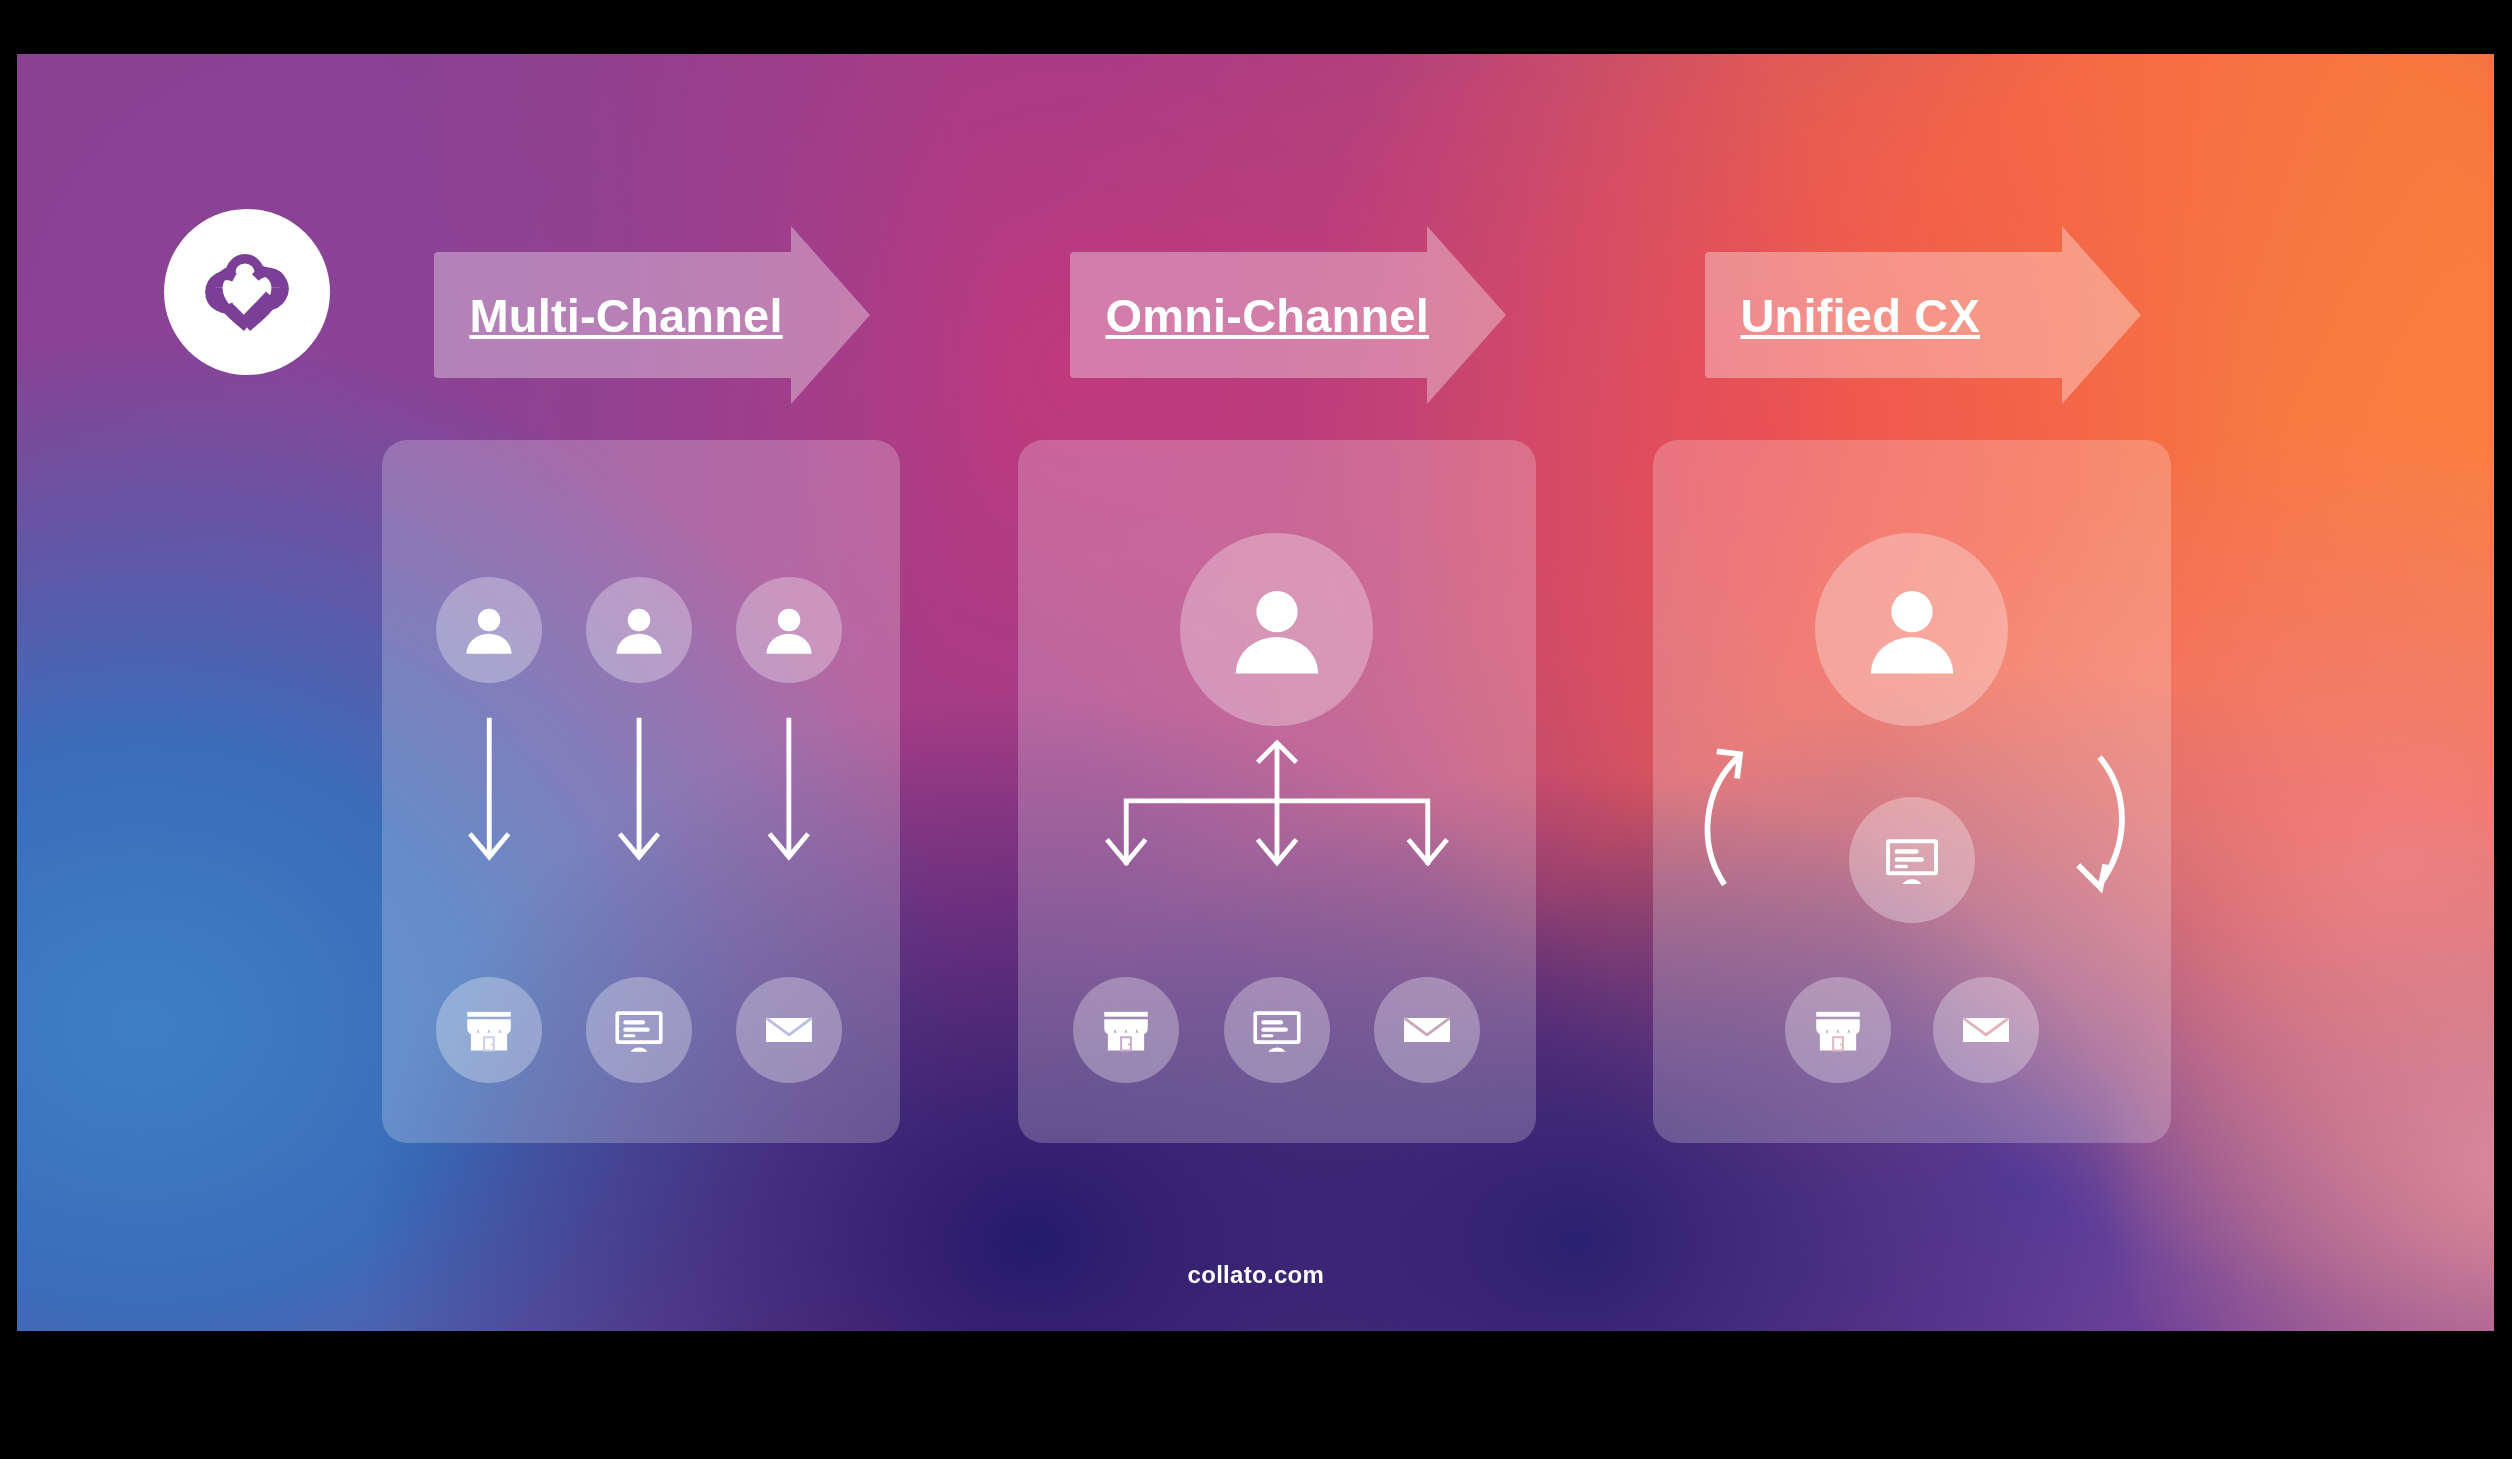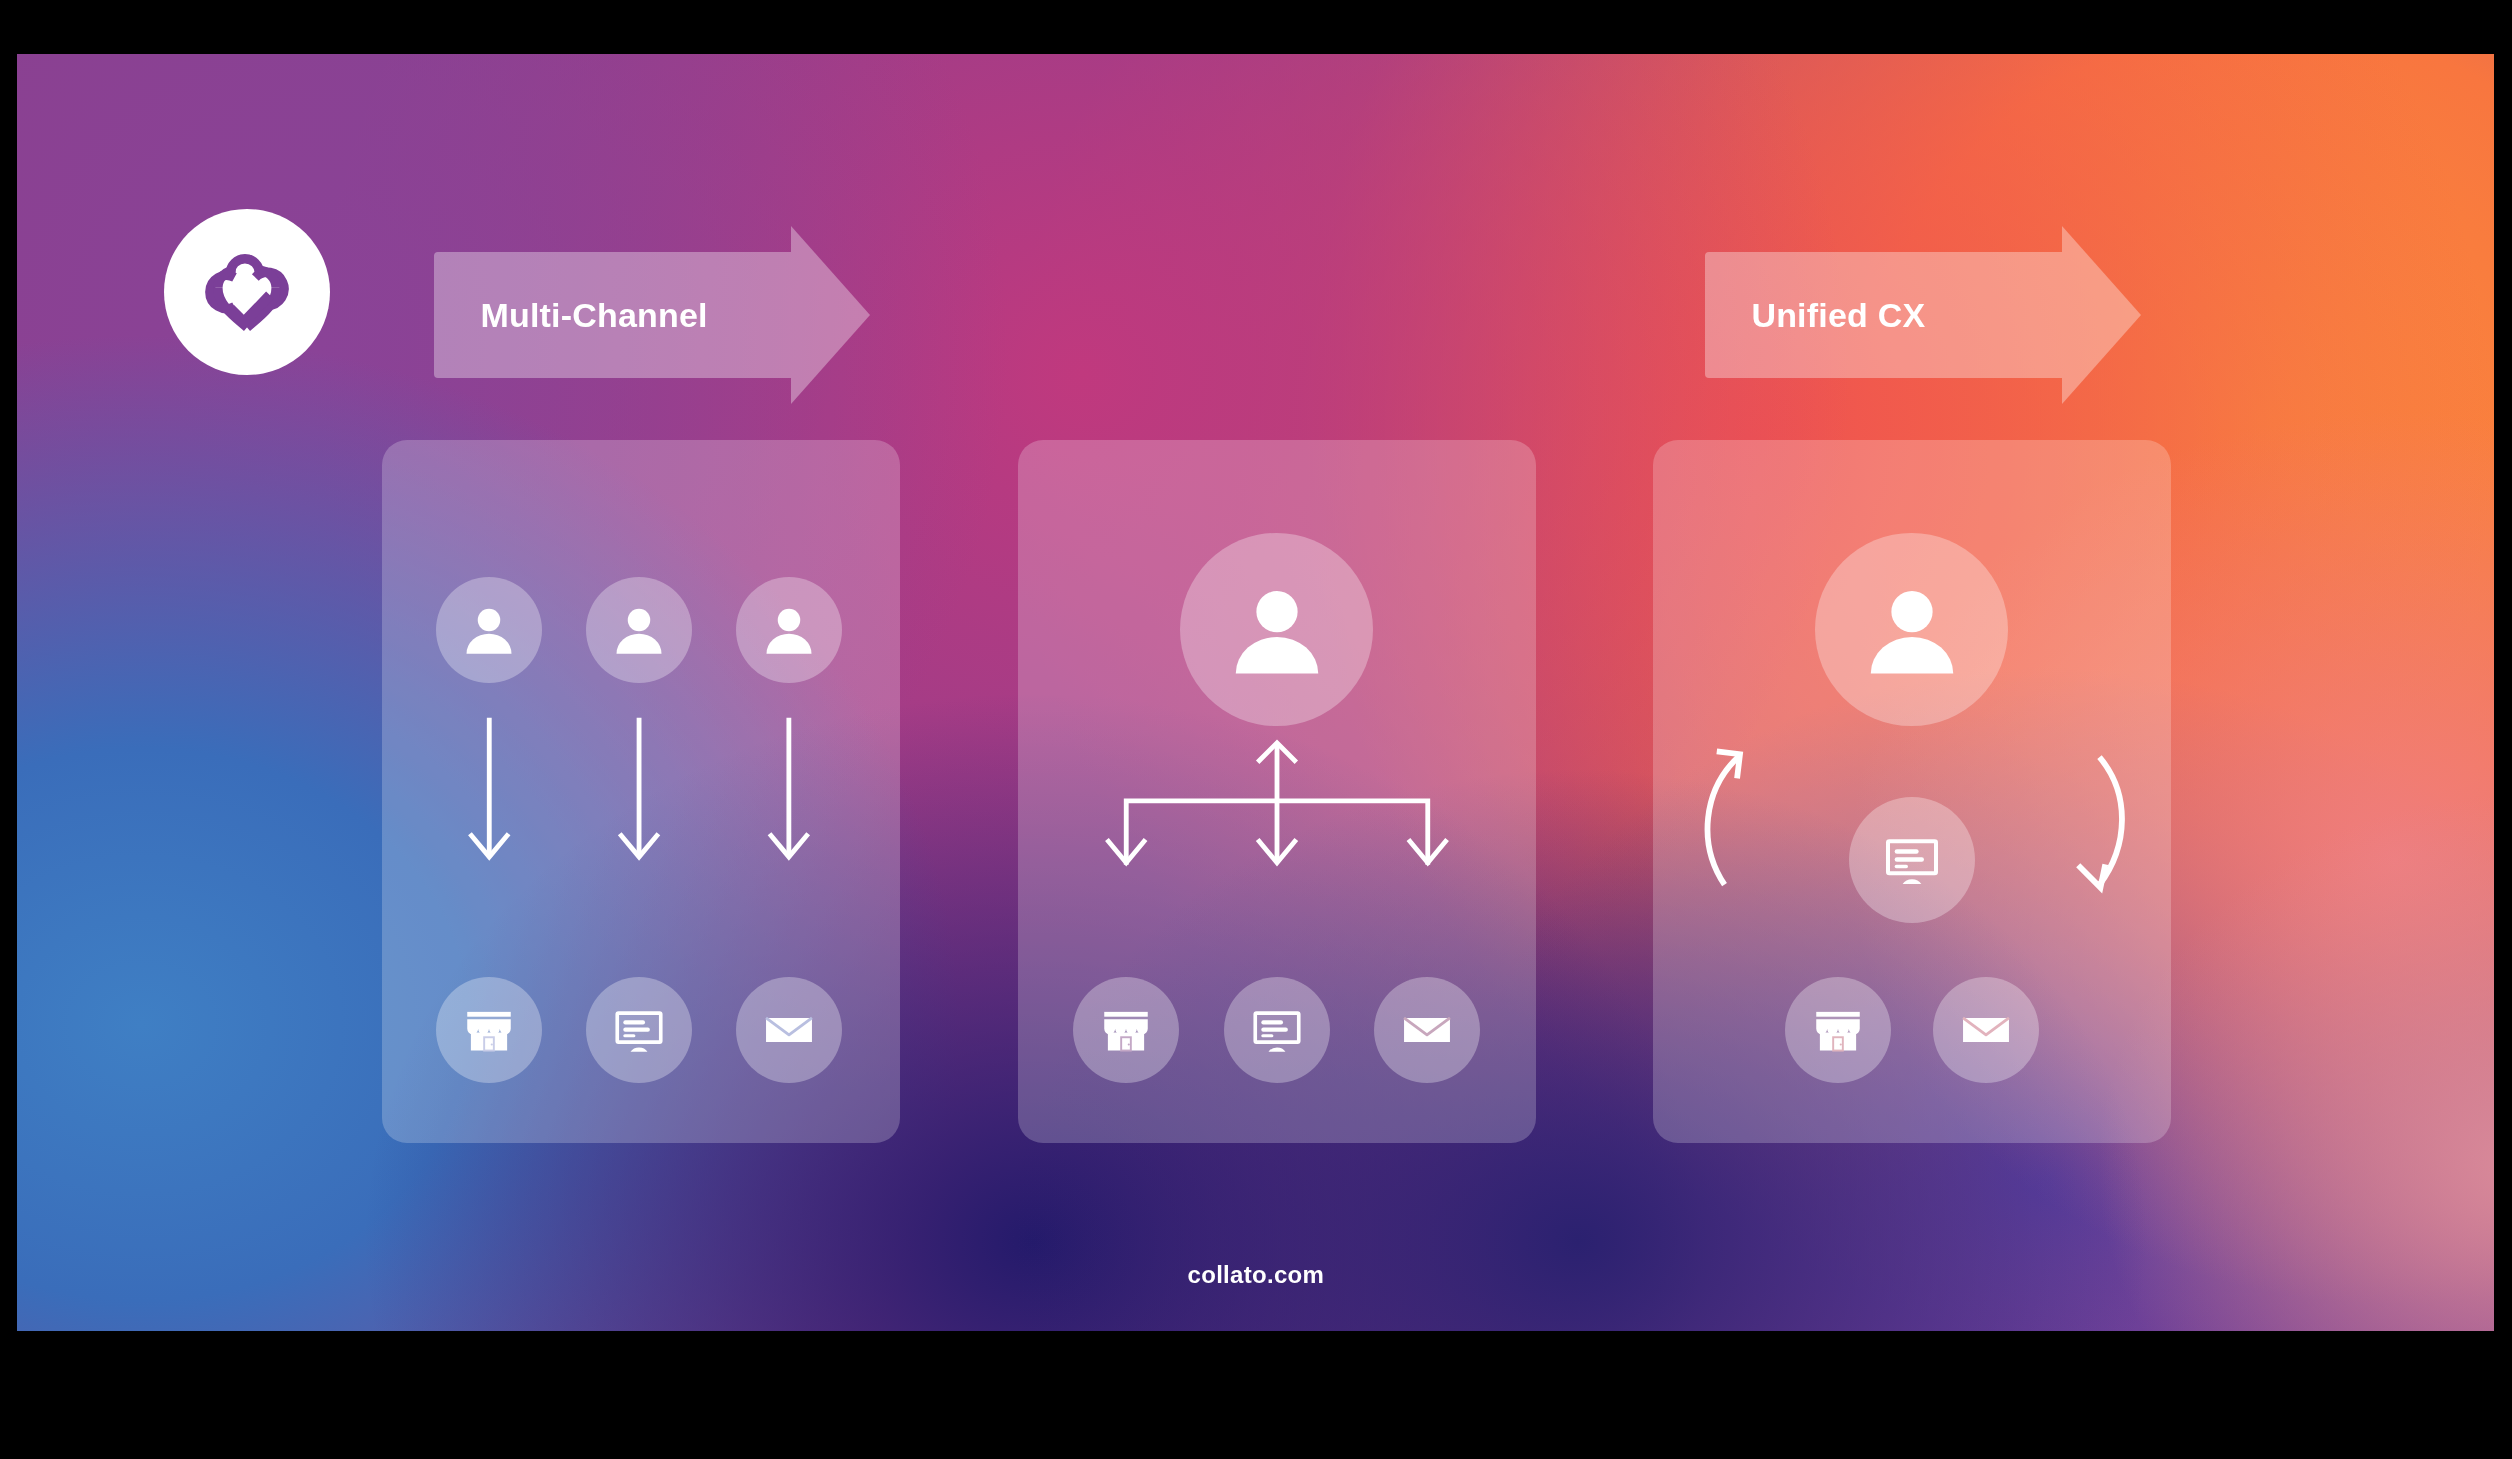--- a/index.html
+++ b/index.html
@@ -70,8 +70,8 @@
     border-left:79px solid rgba(255,255,255,0.34);
   }
   .arrow-label{
-    color:#fff; font-size:34px; font-weight:bold;
-    letter-spacing:0.2px; padding-left:46px; white-space:nowrap;
+    color:#fff; font-size:47px; font-weight:bold;
+    letter-spacing:0.2px; padding-left:35px; white-space:nowrap;text-decoration:underline;
   }
   #band-1{ left:417px; width:357px; }
   #band-2{ left:1053px; width:357px; }

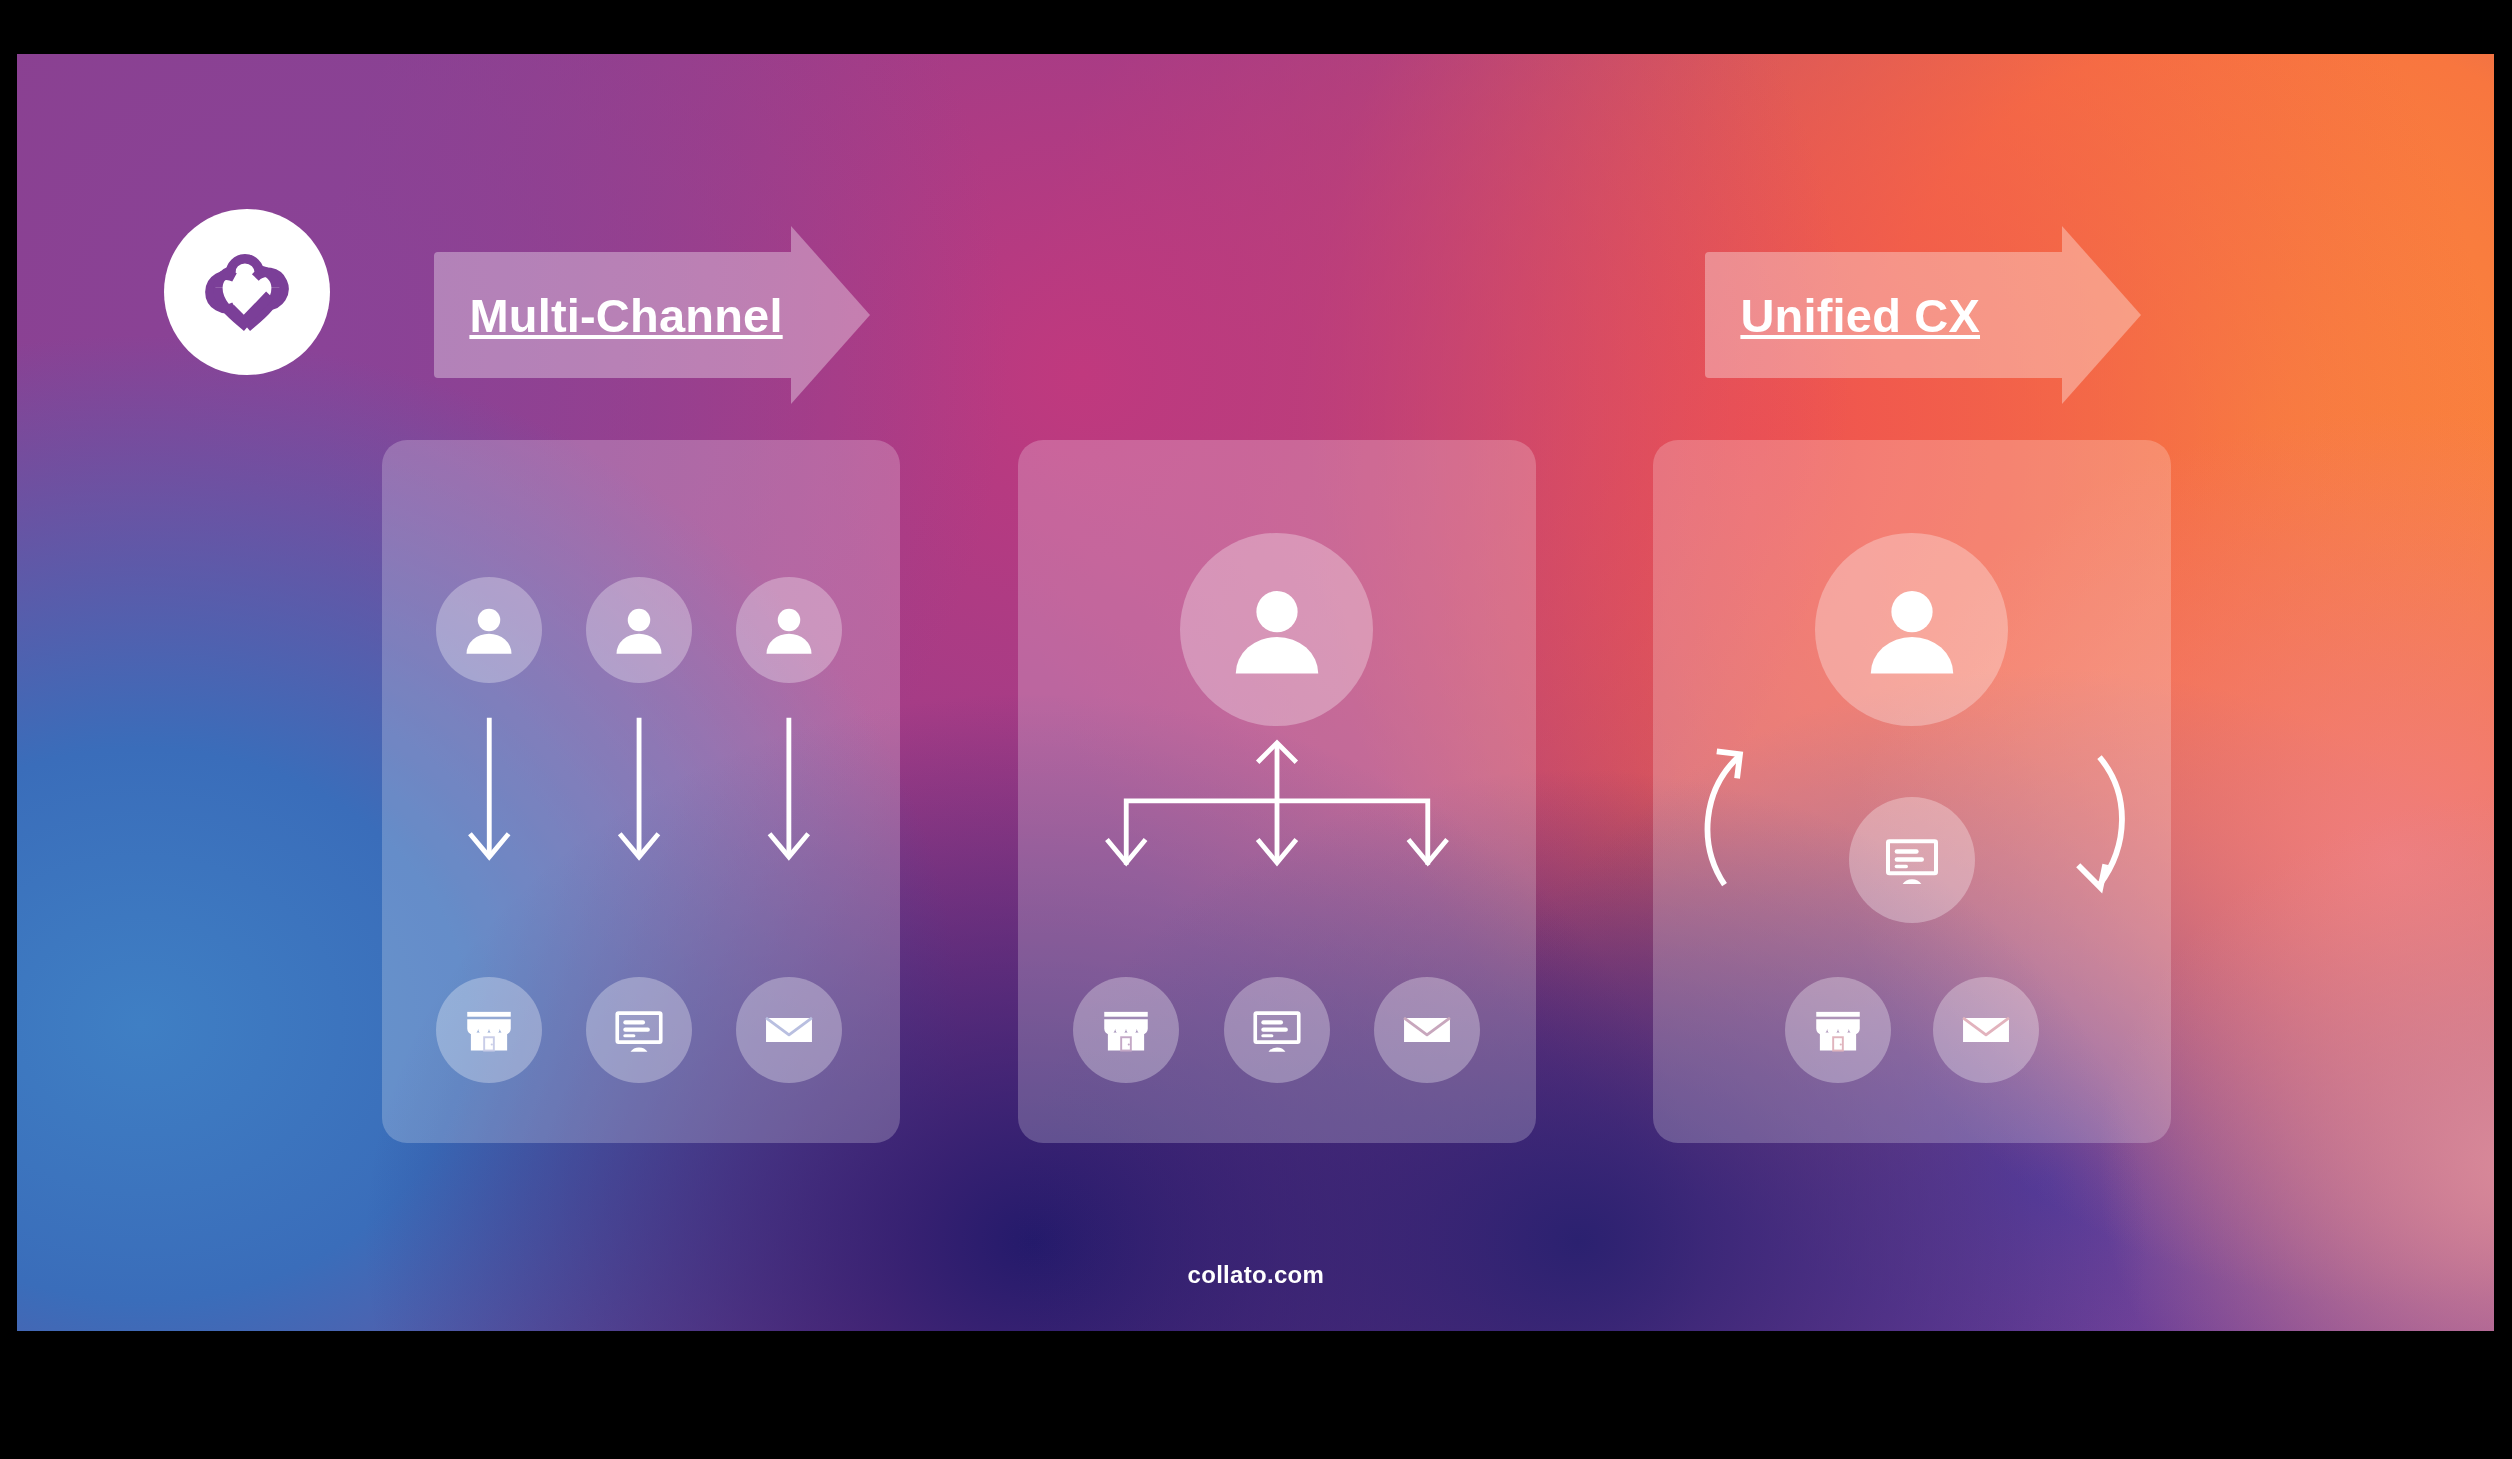--- a/index.html
+++ b/index.html
@@ -150,6 +150,12 @@
     </div>
   </div>
 
+  <div class="arrow-band" id="band-2">
+    <div class="arrow-body">
+      <span class="arrow-label">Omni-Channel</span>
+      <span class="arrow-head"></span>
+    </div>
+  </div>
 
   <div class="arrow-band" id="band-3">
     <div class="arrow-body">

